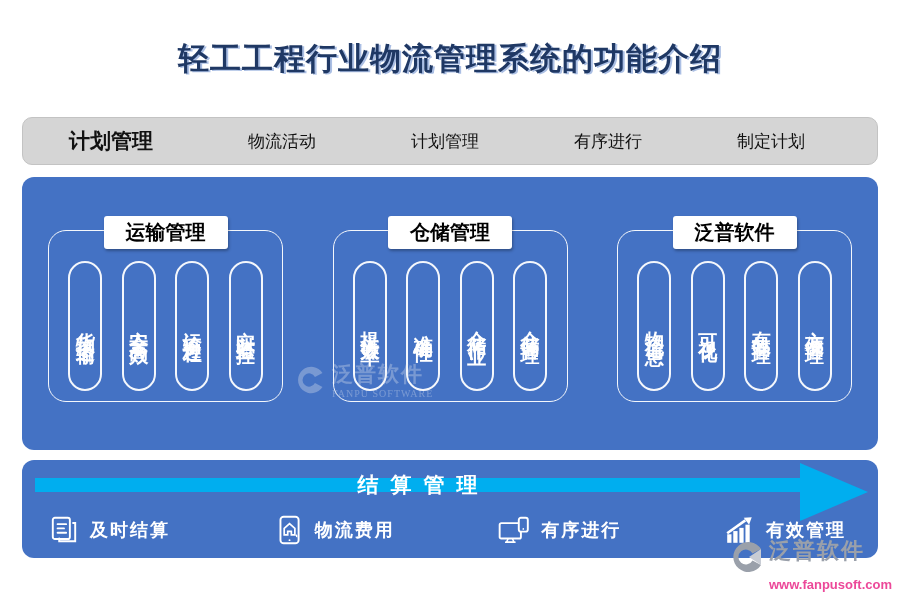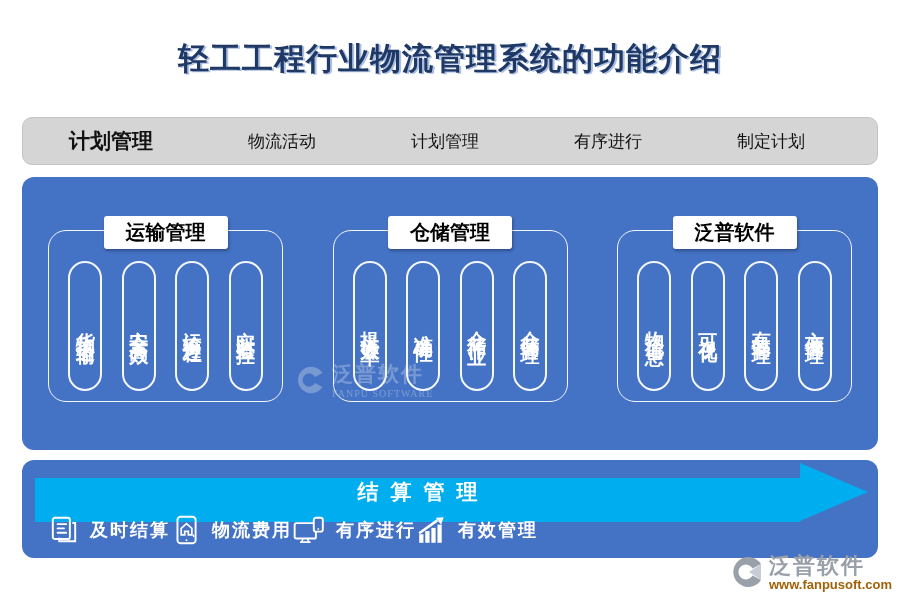--- a/index.html
+++ b/index.html
@@ -56,8 +56,8 @@
     background:#4472c4; border-radius:12px;
   }
   .arrow-bar {
-    position:absolute; left:13px; top:18px; width:765px; height:44px;
-    background:#00aeef; display:flex; justify-content:center;
+    position:absolute; left:13px; top:18px; width:765px; height:14px;
+    background:#00aeef; display:flex; align-items:center; justify-content:center;
   }
   .arrow-bar .arrow-text {
     color:#fff; font-size:21px; font-weight:bold; letter-spacing:12px;

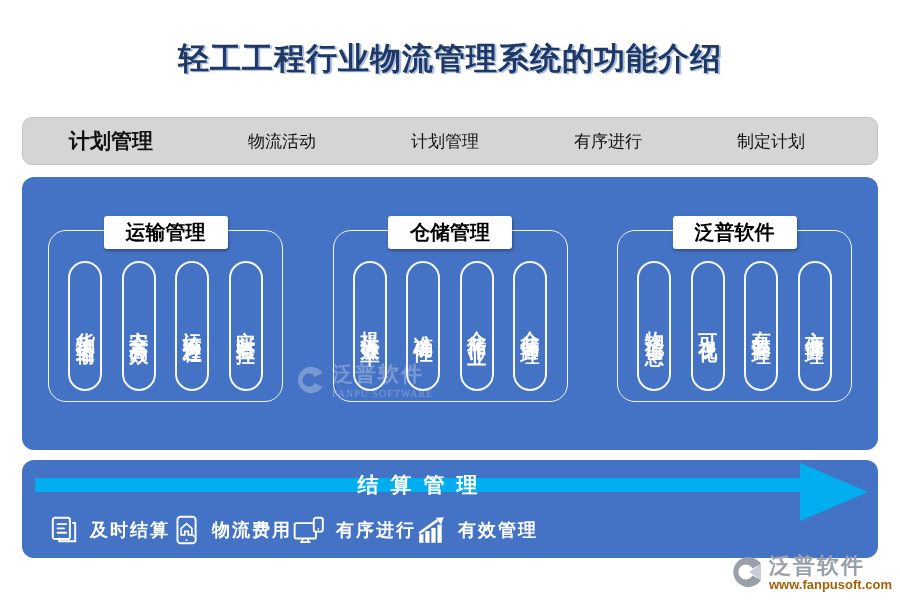--- a/index.html
+++ b/index.html
@@ -70,7 +70,7 @@
   }
   .features {
     position:absolute; left:0; right:0; bottom:9px; height:38px;
-    display:flex; align-items:center; 
+    display:flex; align-items:center; justify-content:space-between;
     padding:0 32px 0 26px;
   }
   .feature { display:flex; align-items:center; gap:10px; }

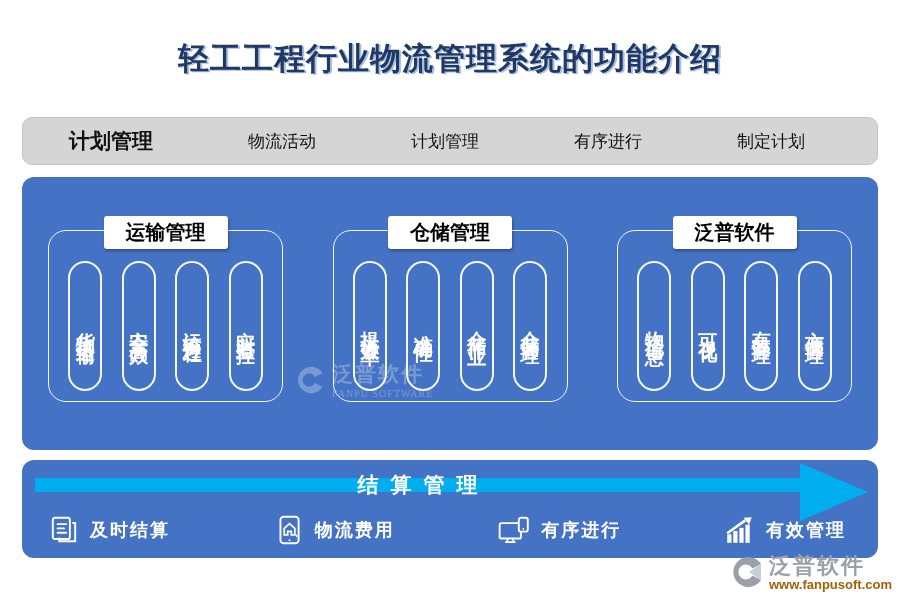--- a/index.html
+++ b/index.html
@@ -87,7 +87,7 @@
     position:absolute; right:8px; bottom:8px; display:flex; align-items:flex-start; gap:4px;
   }
   .wm-corner .wm-name { color:#9aa0aa; font-size:22px; font-weight:bold; letter-spacing:2px; line-height:1; }
-  .wm-corner .wm-url  { color:#a16207; font-size:13px; font-weight:bold; margin-top:0;
+  .wm-corner .wm-url  { color:#ec4899; font-size:13px; font-weight:bold; margin-top:15px;
                         font-family:"Liberation Sans","DejaVu Sans",sans-serif; }
 </style>
 </head>

